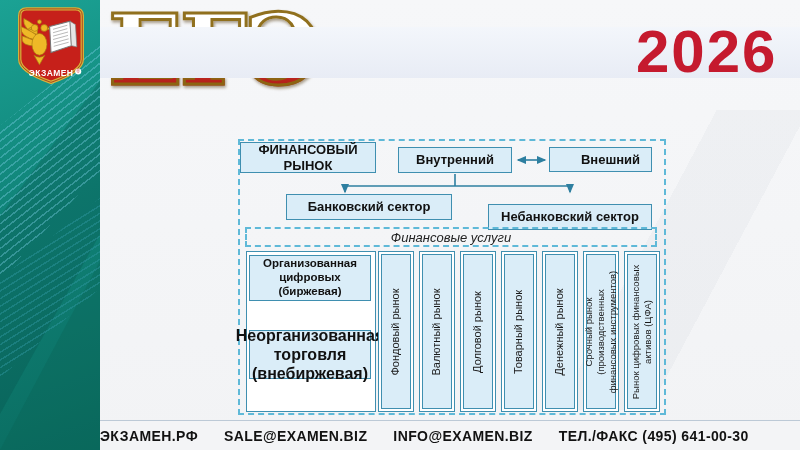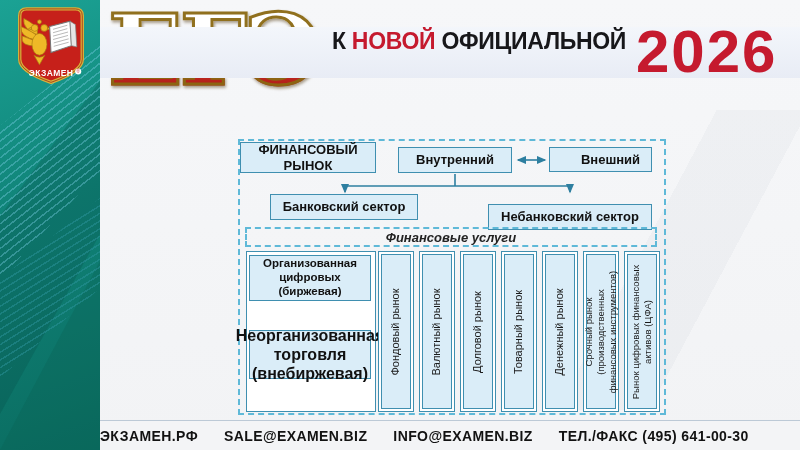--- a/index.html
+++ b/index.html
@@ -123,11 +123,6 @@
 
   <div class="band">
     <div class="banner-text">
-      <div class="b1">
-        <span>К</span>
-        <span class="red">НОВОЙ</span>
-        <span>ОФИЦИАЛЬНОЙ</span>
-      </div>
     </div>
     <div class="year">2026</div>
   </div>

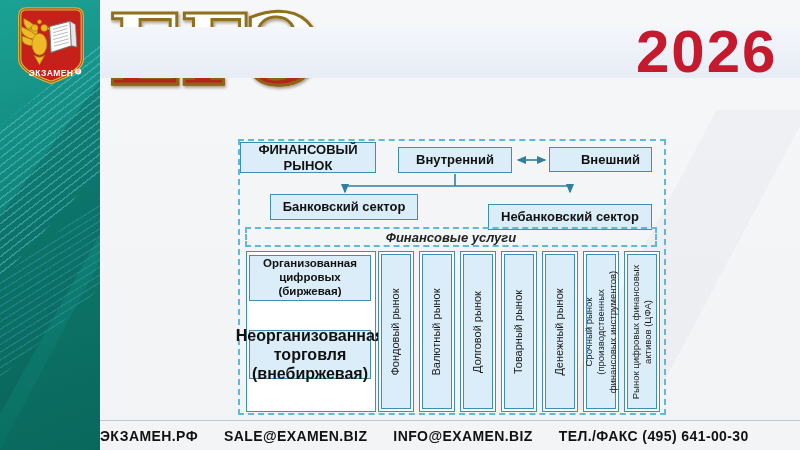--- a/index.html
+++ b/index.html
@@ -53,7 +53,7 @@
   .box-root      { left:2px;   top:3px;  width:136px; height:31px; font-size:13px; }
   .box-internal  { left:160px; top:8px;  width:114px; height:26px; font-size:13px; }
   .box-external  { left:311px; top:8px;  width:103px; height:25px; font-size:13px;padding-left:20px; }
-  .box-banking   { left:32px;  top:55px; width:148px; height:26px; font-size:13px; }
+  .box-banking   { left:48px;  top:55px; width:166px; height:26px; font-size:13px; }
   .box-nonbank   { left:250px; top:55px; width:164px; height:26px; font-size:13px;margin-top:10px; }
   .services-box  { position:absolute; left:7px; top:88px; width:412px; height:20px;
     border:2px dashed #5fb9d8; display:flex; align-items:center; justify-content:center;

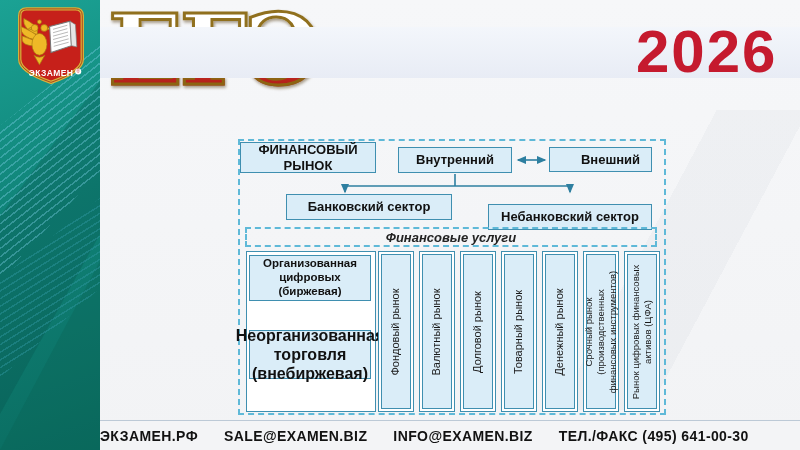--- a/index.html
+++ b/index.html
@@ -57,7 +57,7 @@
   .box-nonbank   { left:250px; top:55px; width:164px; height:26px; font-size:13px;margin-top:10px; }
   .services-box  { position:absolute; left:7px; top:88px; width:412px; height:20px;
     border:2px dashed #5fb9d8; display:flex; align-items:center; justify-content:center;
-    font-style:italic; font-weight:bold; font-size:13px; color:#222; }
+    font-style:italic; font-weight:normal; font-size:13px; color:#222; }
   .left-col { position:absolute; left:8px; top:112px; width:130px; height:161px;
     background:#ffffff; border:1.5px solid #3f8fb0; }
   .org-box   { left:2px; top:3px;  width:122px; height:46px; font-size:11.5px; }

